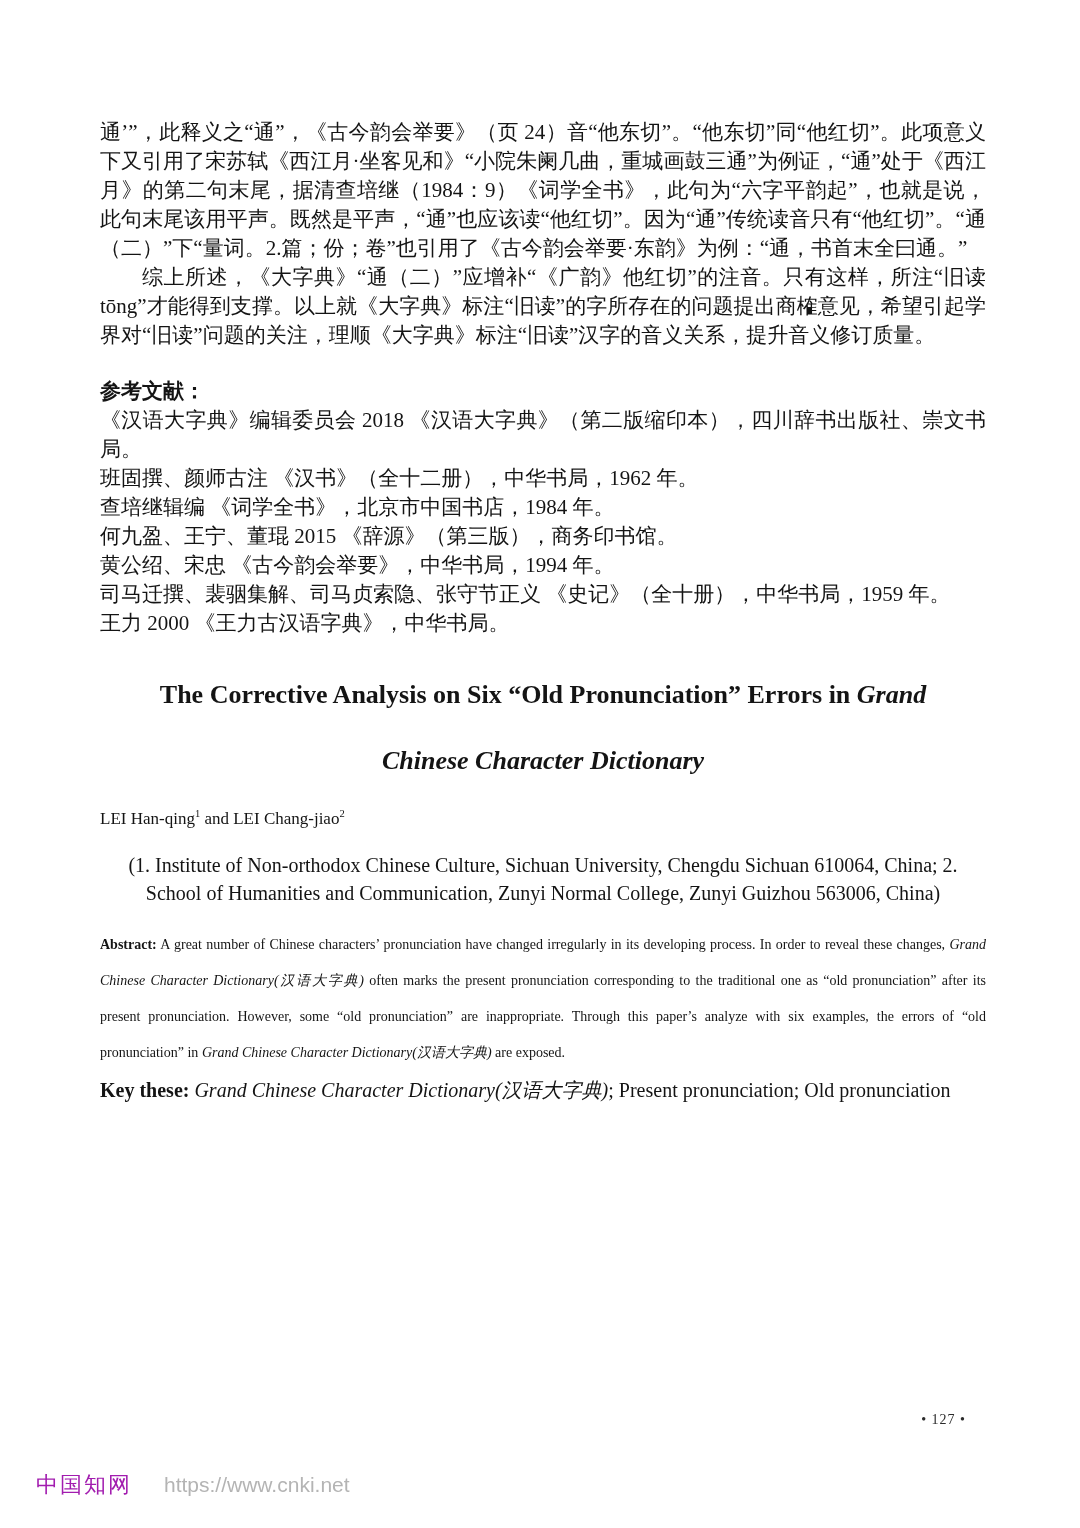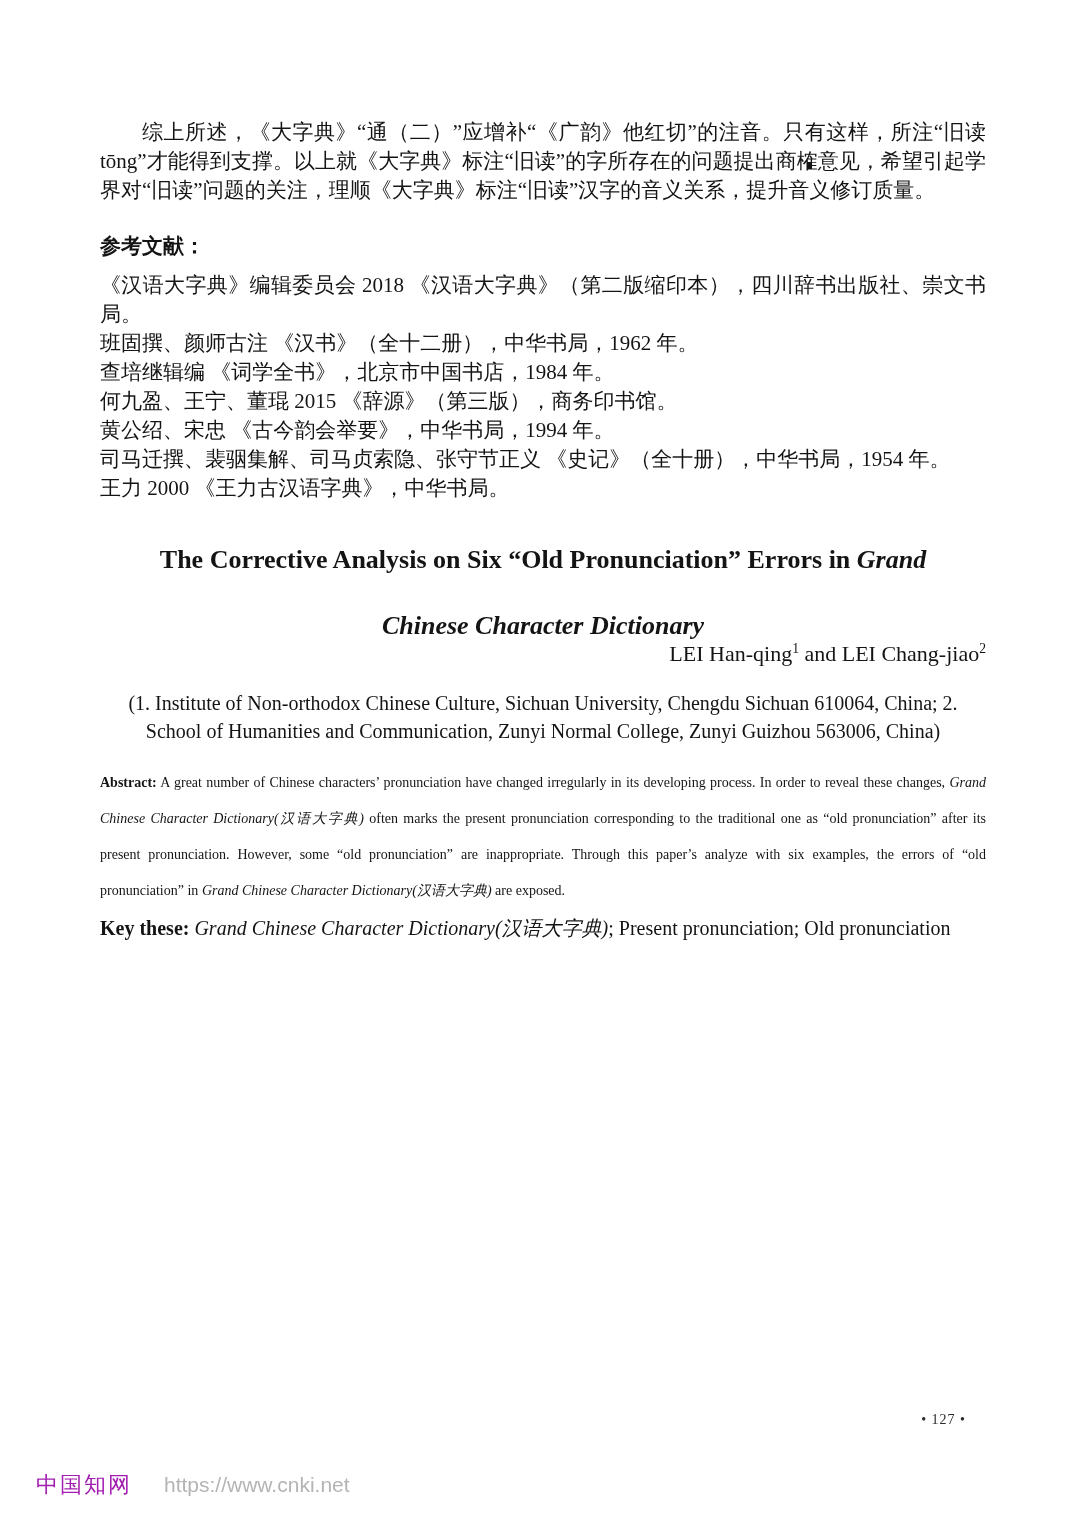--- a/index.html
+++ b/index.html
@@ -98,6 +98,7 @@
 <div class="page">
   <main class="content">
 
+    <p class="zh">通’”，此释义之“通”，《古今韵会举要》（页 24）音“他东切”。“他东切”同“他红切”。此项意义下又引用了宋苏轼《西江月·坐客见和》“小院朱阑几曲，重城画鼓三通”为例证，“通”处于《西江月》的第二句末尾，据清查培继（1984：9）《词学全书》，此句为“六字平韵起”，也就是说，此句末尾该用平声。既然是平声，“通”也应该读“他红切”。因为“通”传统读音只有“他红切”。“通（二）”下“量词。2.篇；份；卷”也引用了《古今韵会举要·东韵》为例：“通，书首末全曰通。”</p>
     <p class="zh indent">综上所述，《大字典》“通（二）”应增补“《广韵》他红切”的注音。只有这样，所注“旧读 tōng”才能得到支撑。以上就《大字典》标注“旧读”的字所存在的问题提出商榷意见，希望引起学界对“旧读”问题的关注，理顺《大字典》标注“旧读”汉字的音义关系，提升音义修订质量。</p>
 
     <h3 class="refs-heading">参考文献：</h3>

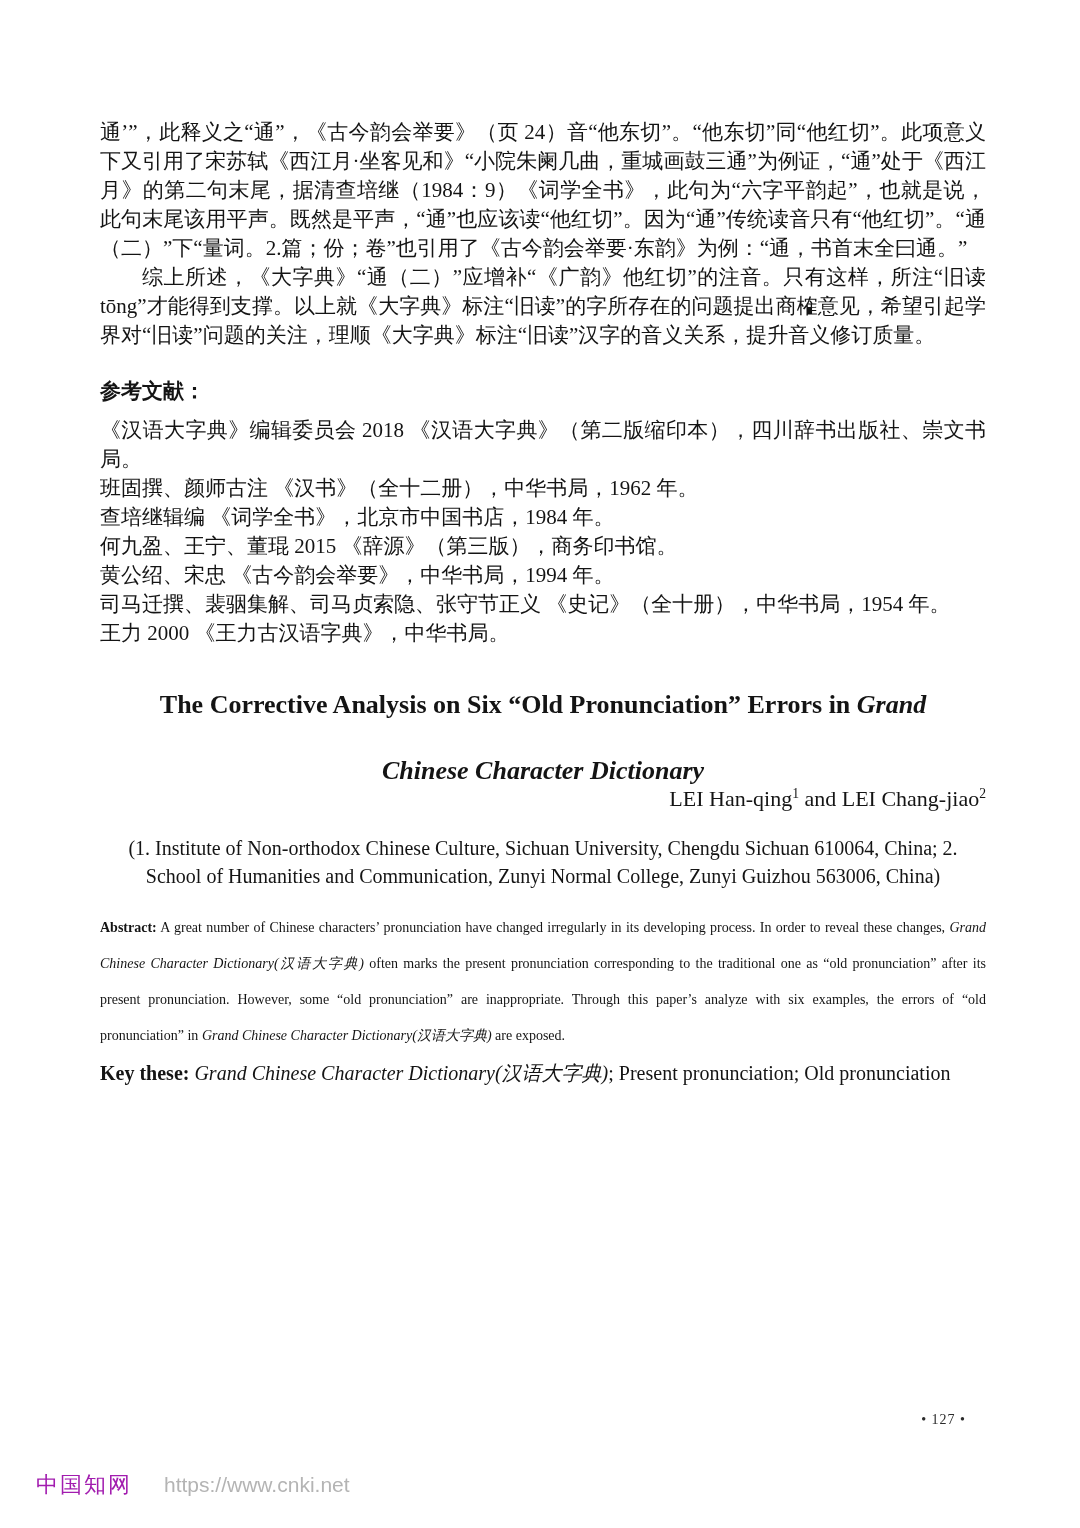--- a/index.html
+++ b/index.html
@@ -32,7 +32,7 @@
     margin: 27px 0 0 0;
     line-height: 29px;
   }
-  .refs { margin-top: 10px; }
+  .refs { margin-top: 0; }
   .ref {
     font-size: 21px;
     line-height: 29px;

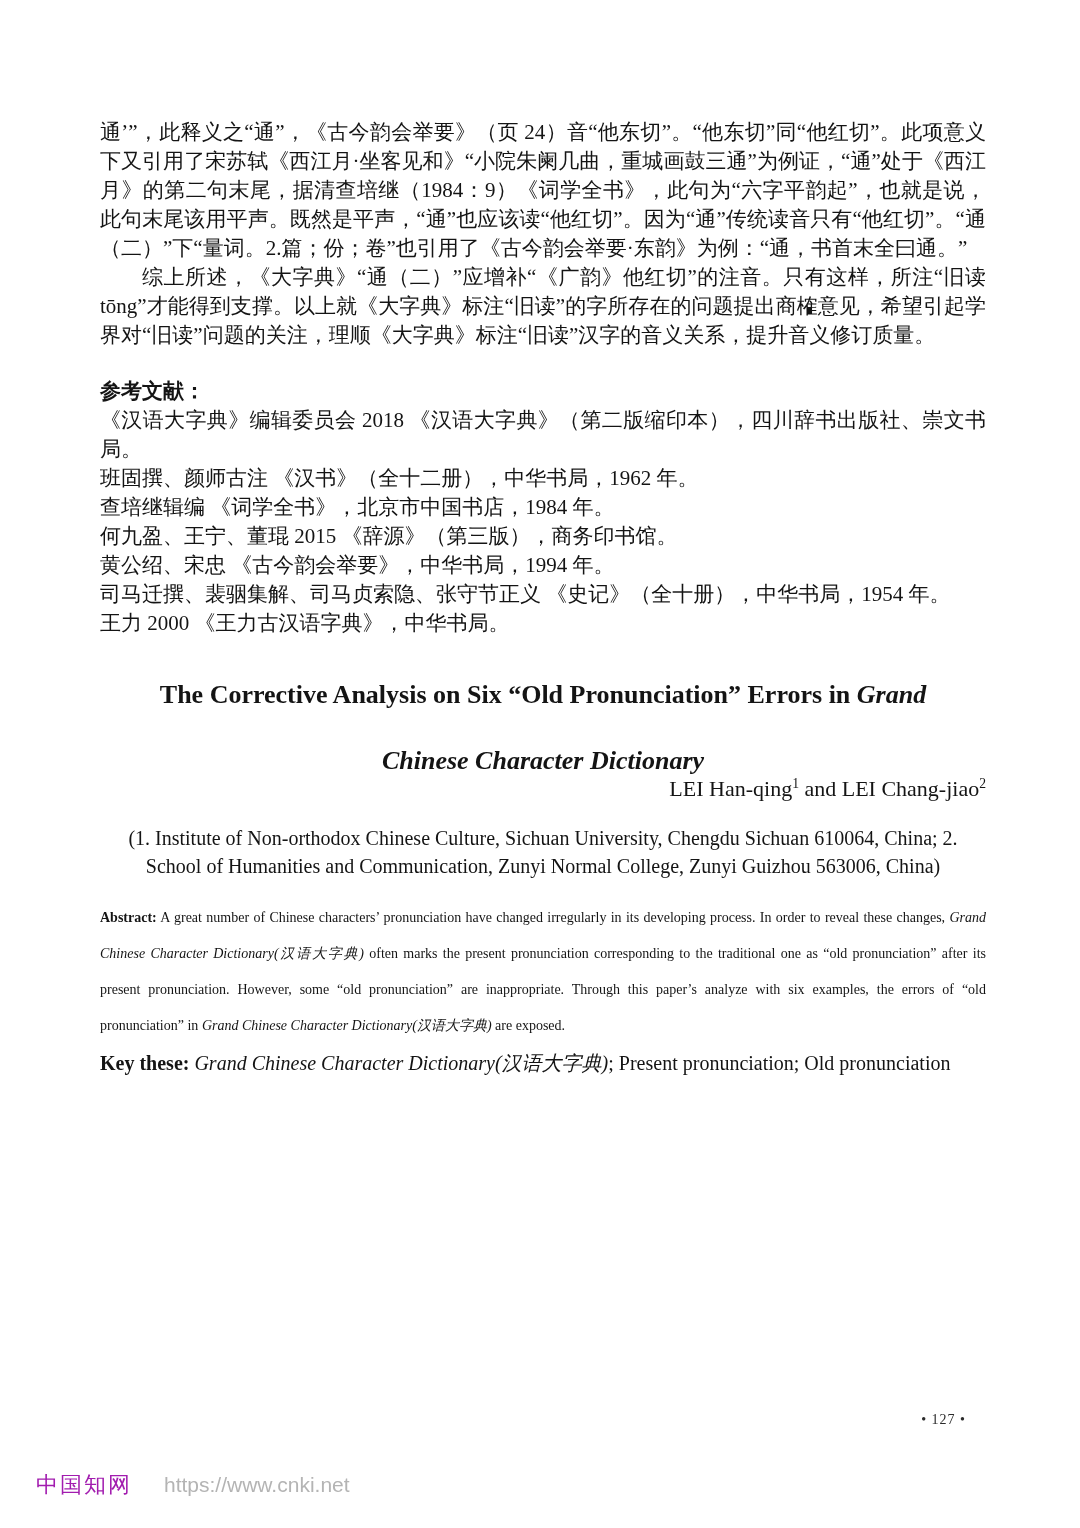--- a/index.html
+++ b/index.html
@@ -108,7 +108,7 @@
       <div class="ref">查培继辑编 《词学全书》，北京市中国书店，1984 年。</div>
       <div class="ref">何九盈、王宁、董琨 2015 《辞源》（第三版），商务印书馆。</div>
       <div class="ref">黄公绍、宋忠 《古今韵会举要》，中华书局，1994 年。</div>
-      <div class="ref">司马迁撰、裴骃集解、司马贞索隐、张守节正义 《史记》（全十册），中华书局，1954 年。</div>
+      <div class="ref">司马迁撰、裴骃集解、司马贞索隐、张守节正义 《史记》（全十册），中华书局，1959 年。</div>
       <div class="ref">王力 2000 《王力古汉语字典》，中华书局。</div>
     </div>
 

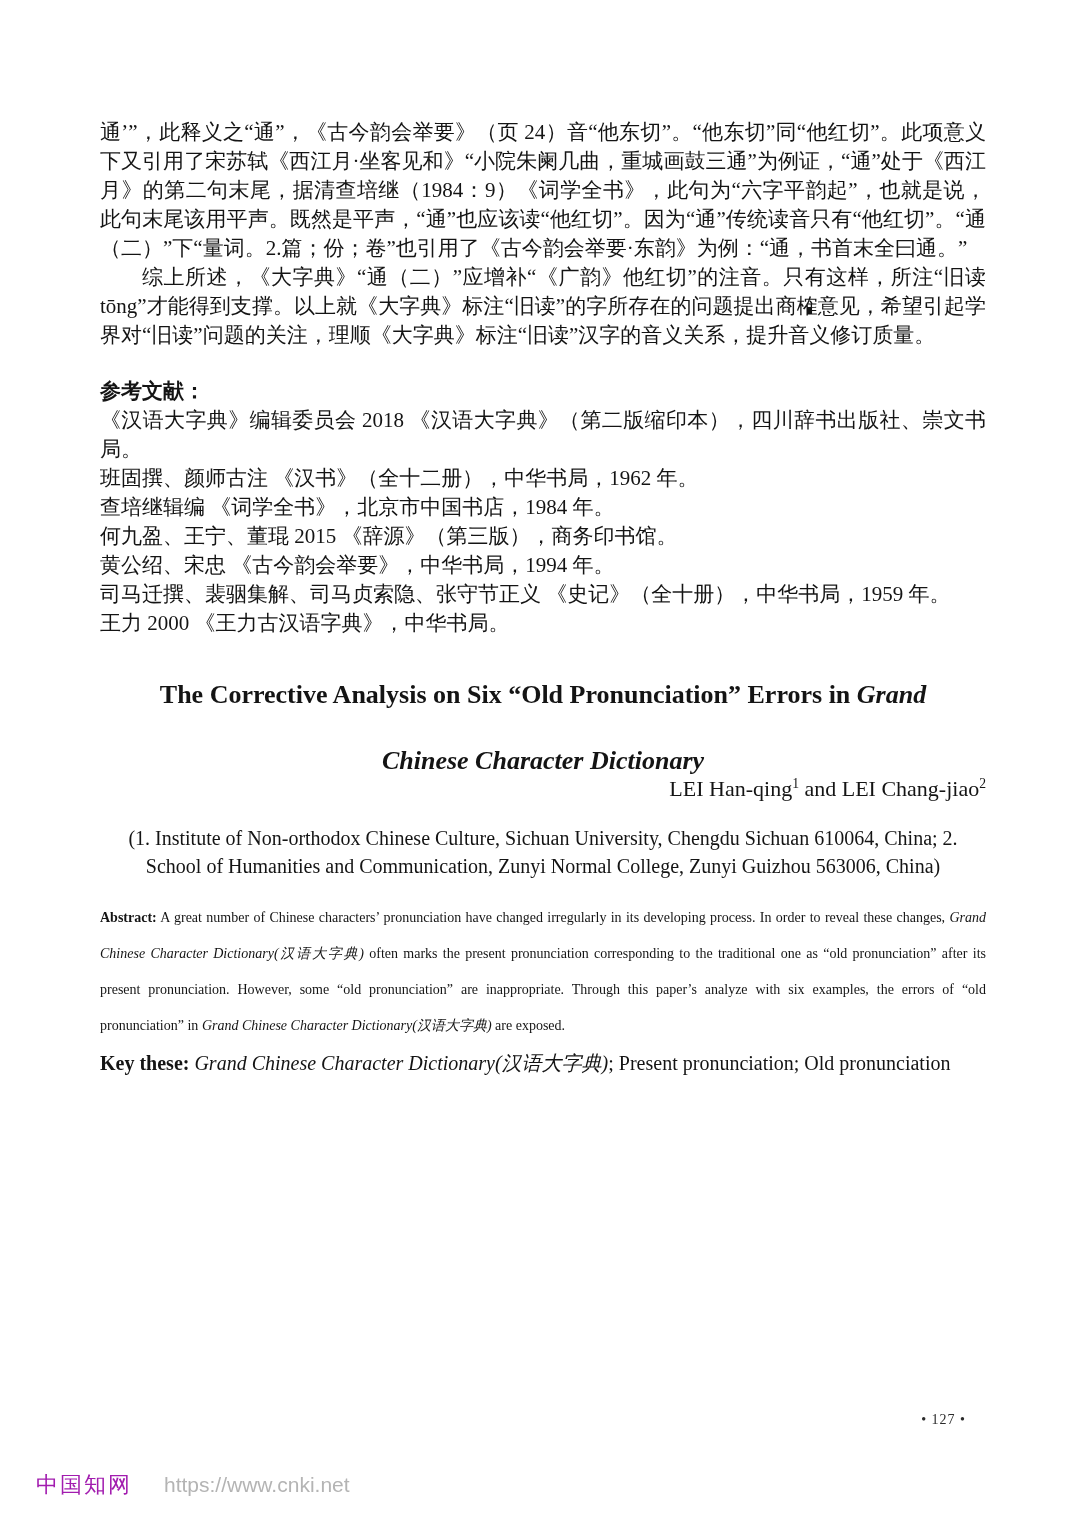--- a/index.html
+++ b/index.html
@@ -48,8 +48,9 @@
   .title-line { white-space: nowrap; }
   .title-line + .title-line { margin-top: 36px; }
   .authors {
-    text-align: right;
-    font-size: 22px;
+    margin-top: 33px;
+    text-align: left;
+    font-size: 17px;
   }
   .affiliation {
     margin-top: 22px;

